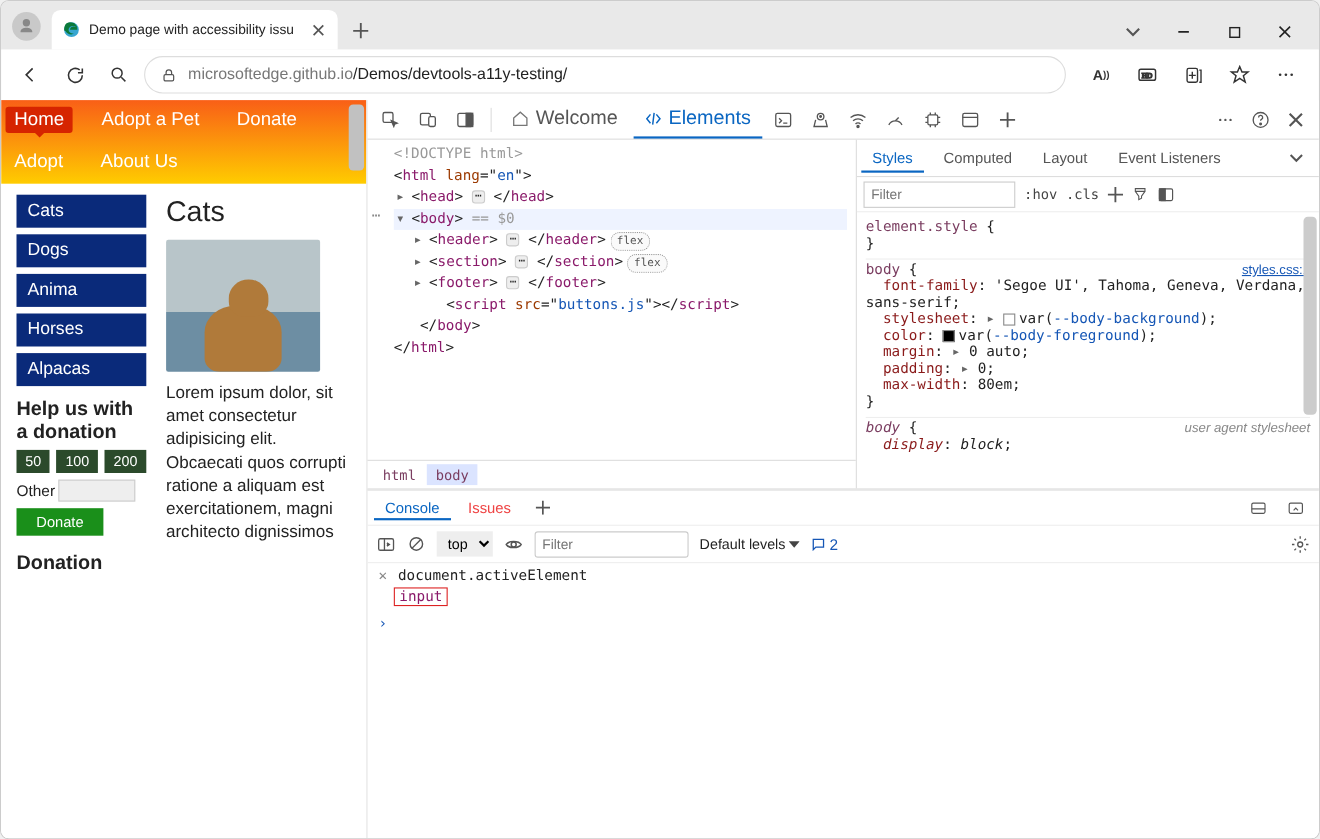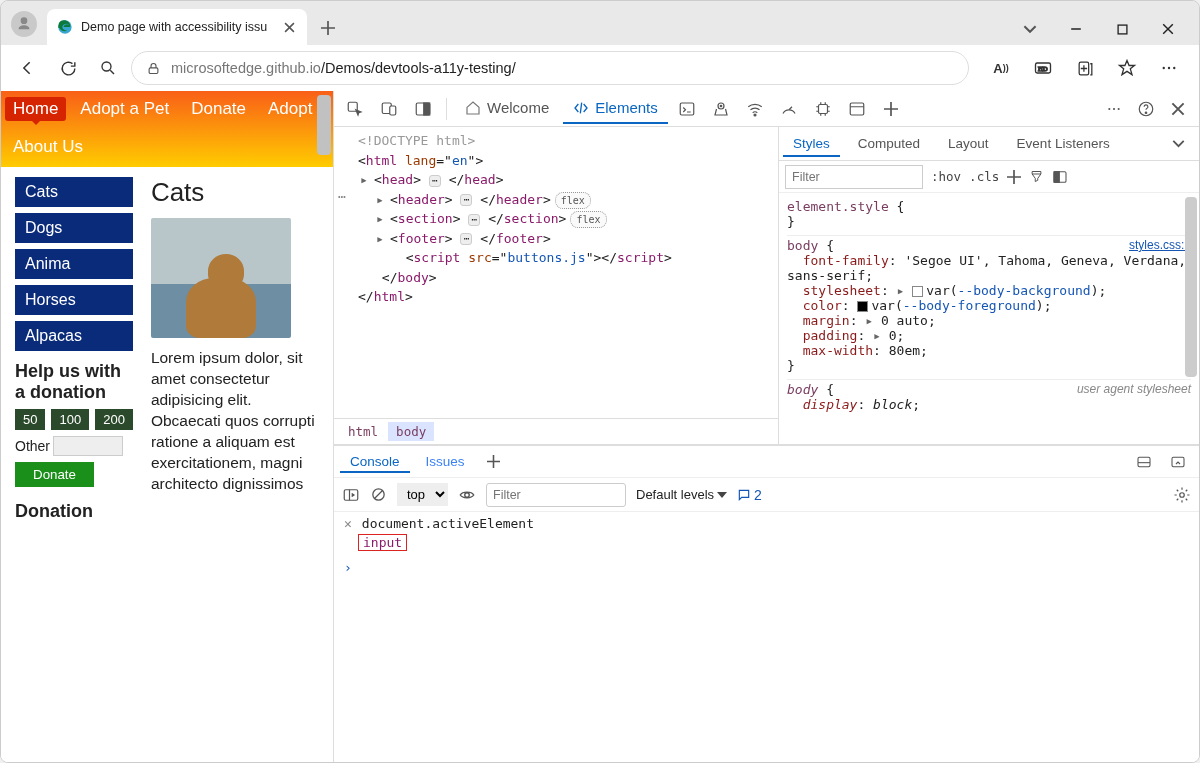--- a/index.html
+++ b/index.html
@@ -37,7 +37,7 @@
   .searchrow label { font-size:16px; }
   .searchrow input { width:120px; height:24px; border:2px solid #7aa; background:#c5dff2; border-radius:2px; box-shadow:0 0 0 2px rgba(0,100,200,.15);}
   .searchrow button { background:#0a7d1d; color:#fff; border:none; height:26px; padding:0 14px; font-size:14px;}
-  .menubar { background:linear-gradient(#f95f17,#ffcc00); padding:6px 4px 8px; display:flex; flex-wrap:wrap; gap:14px 6px;}
+  .menubar { background:linear-gradient(#f95f17,#ffcc00); padding:6px 4px 8px; display:flex; flex-wrap:wrap; gap:14px 18px;}
   .menubar a { color:#fff; font-size:17px; text-decoration:none; padding:2px 8px; border-radius:3px; position:relative;}
   .menubar a.active { background:#d62400;}
   .menubar a.active::after { content:""; position:absolute; left:50%; bottom:-10px; transform:translateX(-50%); border:6px solid transparent; border-top-color:#d62400;}

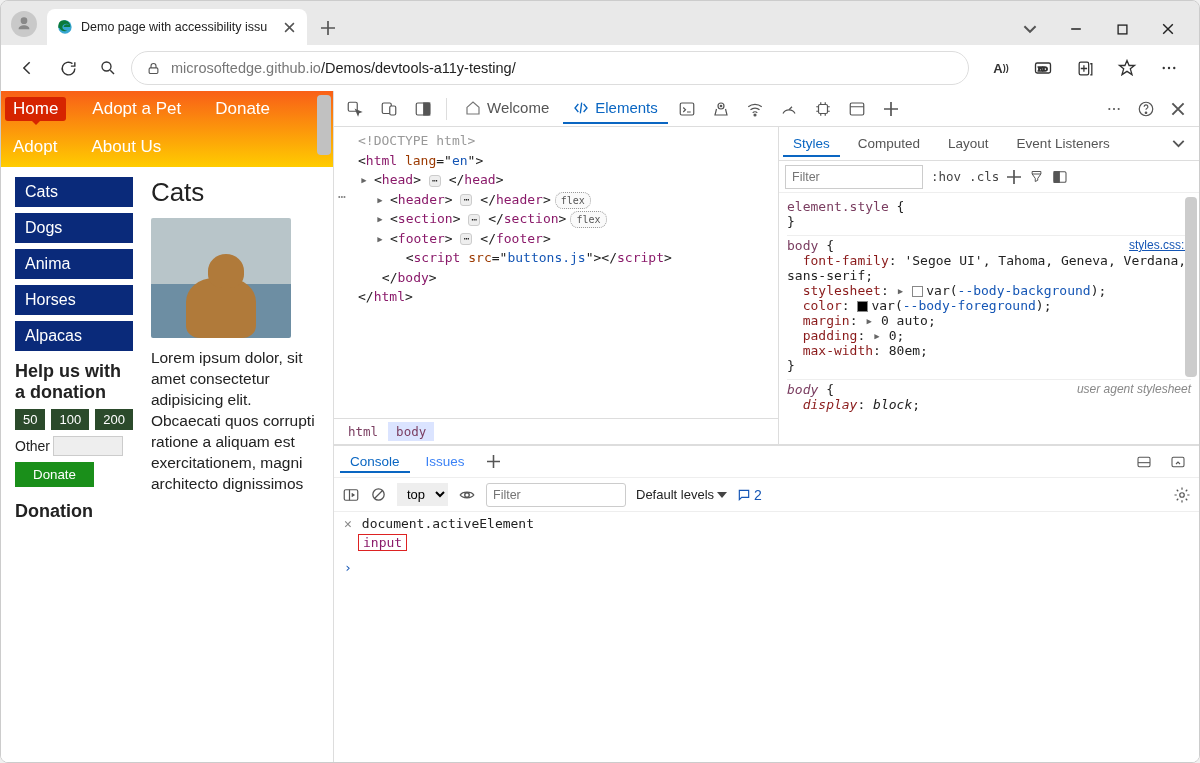--- a/index.html
+++ b/index.html
@@ -66,7 +66,7 @@
   .devtools { flex:1; display:flex; flex-direction:column; border-left:1px solid #ddd; background:#fff;}
   .dt-top { height:36px; border-bottom:1px solid #ddd; display:flex; align-items:center; padding:0 6px; gap:4px;}
   .dt-top .sep { width:1px; height:22px; background:#ddd; margin:0 4px;}
-  .dt-tab { padding:6px 10px; font-size:15px; color:#555; display:flex; align-items:center; gap:6px; border-bottom:2px solid transparent;}
+  .dt-tab { padding:6px 10px; font-size:18px; color:#555; display:flex; align-items:center; gap:6px; border-bottom:2px solid transparent;}
   .dt-tab.active{ color:#0a66c2; border-bottom:2px solid #0a66c2;}
   .dt-icon-btn { width:30px; height:30px; display:flex; align-items:center; justify-content:center; color:#555;}
   .dt-top .right { margin-left:auto; display:flex; align-items:center; gap:2px;}

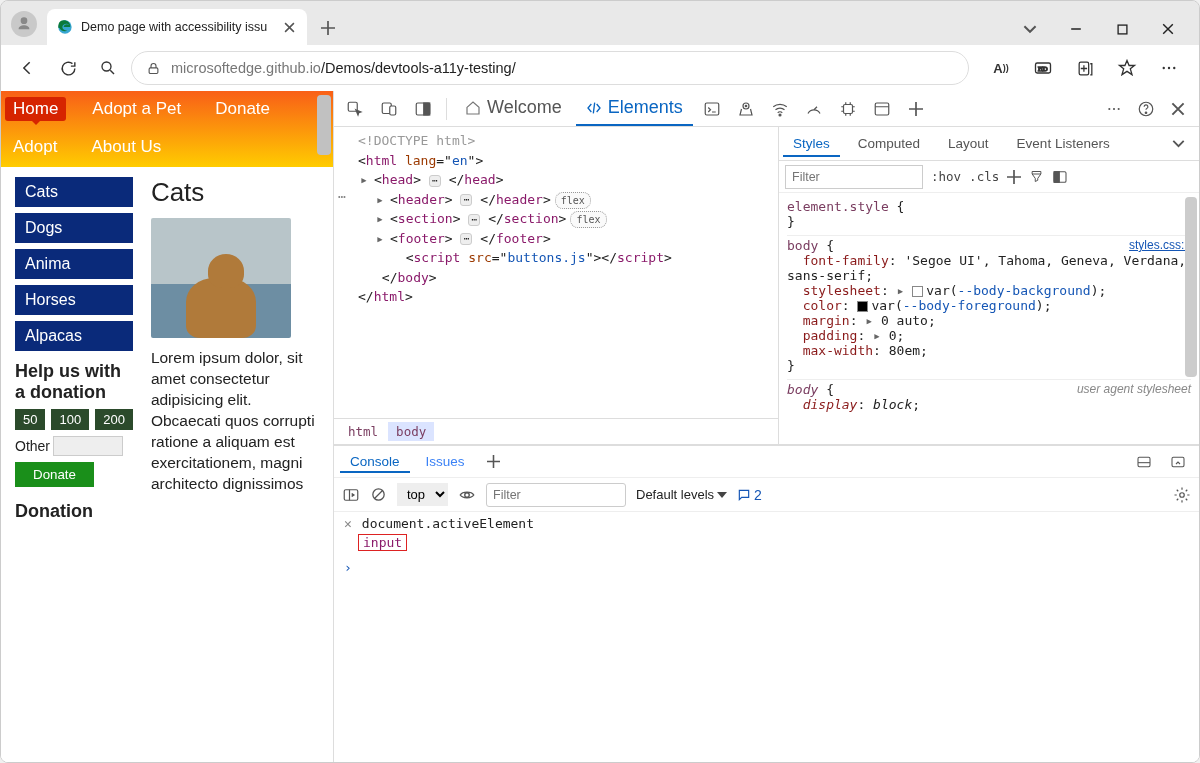--- a/index.html
+++ b/index.html
@@ -392,6 +392,7 @@
           <div class="row"><span style="color:#999">&lt;!DOCTYPE html&gt;</span></div>
           <div class="row"><span>&lt;</span><span class="tag">html</span><span class="attr"> lang</span><span>="</span><span class="val">en</span><span>"&gt;</span></div>
           <div class="row indent1 caret"><span>&lt;</span><span class="tag">head</span><span>&gt;</span> <span class="dots-btn">⋯</span> <span>&lt;/</span><span class="tag">head</span><span>&gt;</span></div>
+          <div class="row indent1 caret open selected-row">&lt;<span class="tag">body</span>&gt;<span class="eqzero"> == $0</span></div>
           <div class="row indent2 caret">&lt;<span class="tag">header</span>&gt; <span class="dots-btn">⋯</span> &lt;/<span class="tag">header</span>&gt;<span class="flex-pill">flex</span></div>
           <div class="row indent2 caret">&lt;<span class="tag">section</span>&gt; <span class="dots-btn">⋯</span> &lt;/<span class="tag">section</span>&gt;<span class="flex-pill">flex</span></div>
           <div class="row indent2 caret">&lt;<span class="tag">footer</span>&gt; <span class="dots-btn">⋯</span> &lt;/<span class="tag">footer</span>&gt;</div>

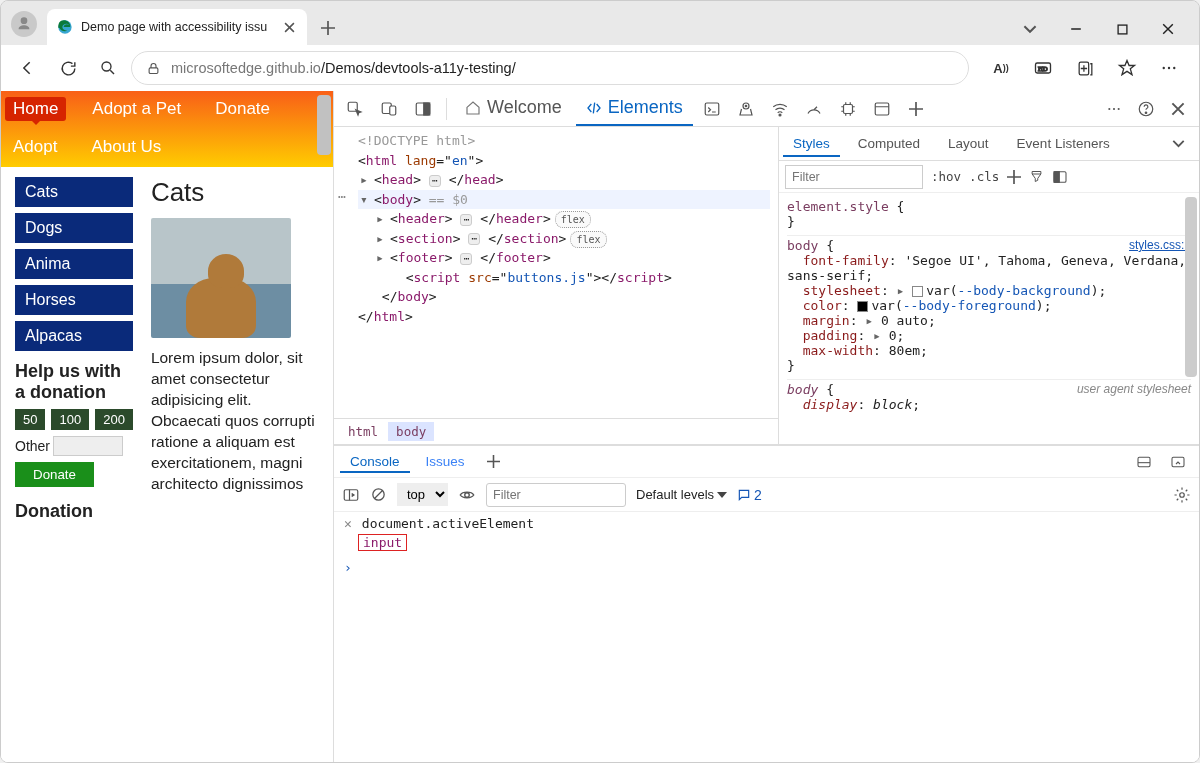--- a/index.html
+++ b/index.html
@@ -113,7 +113,7 @@
   
   .drawer { flex:1; display:flex; flex-direction:column; border-top:1px solid #ddd;}
   .drawer-tabs{ height:32px; display:flex; align-items:center; padding:0 6px; gap:6px; border-bottom:1px solid #eee;}
-  .drawer-tabs .dtab { padding:4px 10px; font-size:13.5px; color:#3b82f6;}
+  .drawer-tabs .dtab { padding:4px 10px; font-size:13.5px; color:#ef4444;}
   .drawer-tabs .dtab.active{ color:#0a66c2; border-bottom:2px solid #0a66c2; padding-bottom:2px;}
   .drawer-tabs .right { margin-left:auto; display:flex; gap:4px;}
   .console-toolbar { height:34px; display:flex; align-items:center; padding:0 8px; gap:10px; border-bottom:1px solid #eee;}

